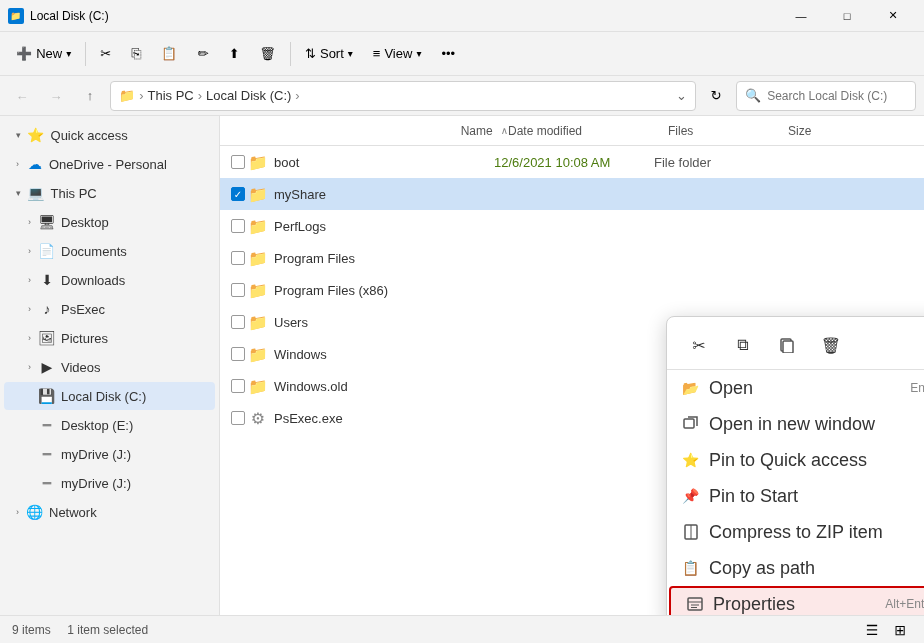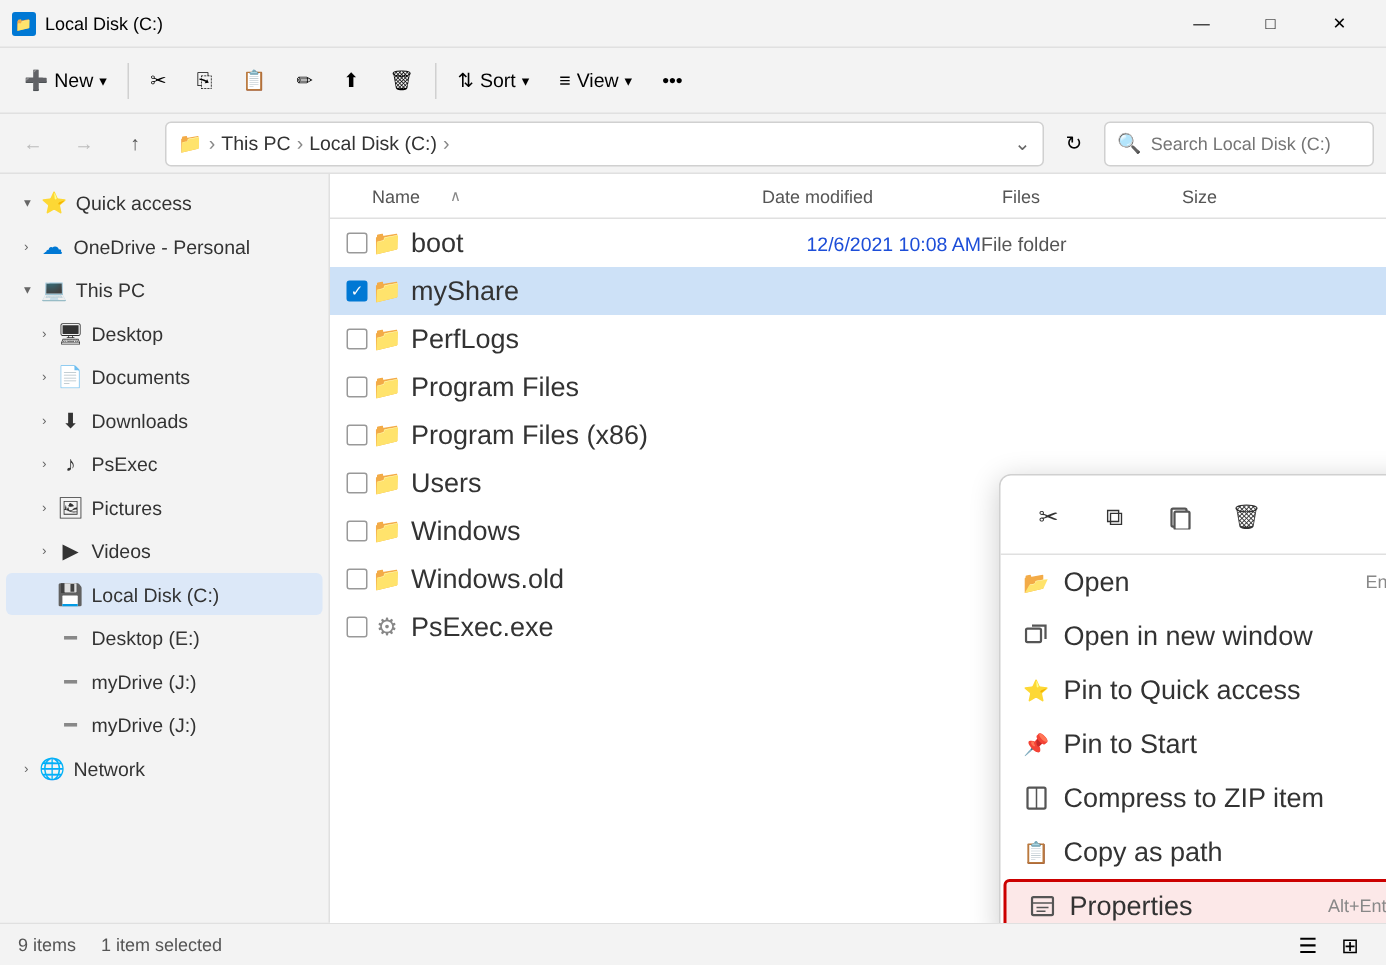--- a/index.html
+++ b/index.html
@@ -75,7 +75,7 @@
       border-bottom: 1px solid #e0e0e0; padding: 0 8px;
       font-size: 12px; color: #555; background: white; position: sticky; top: 0;
     }
-    .col-name { width: 260px; display: flex; align-items: center; gap: 20px; }
+    .col-name { width: 260px; display: flex; align-items: center; gap: 8px; justify-content: flex-end; }
     .col-date { width: 160px; }
     .col-type { width: 120px; }
     .col-size { flex: 1; }

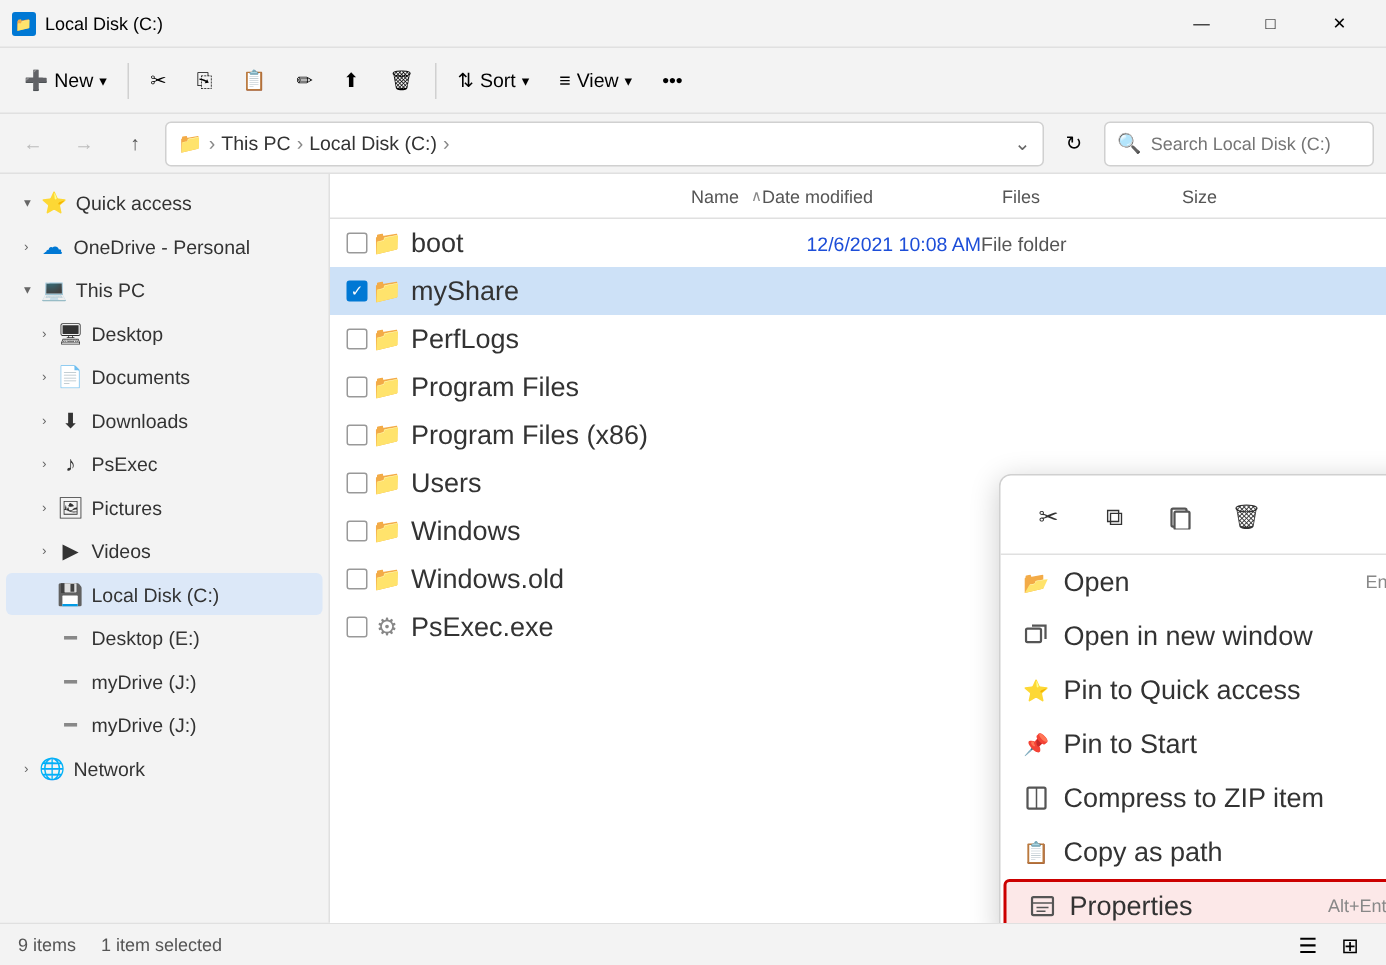--- a/index.html
+++ b/index.html
@@ -89,7 +89,7 @@
     .file-row.selected { background: #cde1f7; }
     .file-row .check { width: 20px; display: flex; align-items: center; justify-content: center; }
     .file-row .file-icon { width: 20px; height: 20px; margin-right: 6px; display: flex; align-items: center; justify-content: center; font-size: 16px; }
-    .file-row .file-name { width: 220px; font-size: 18px; color: #333; }
+    .file-row .file-name { width: 220px; font-size: 13px; color: #333; }
     .file-row .file-date { width: 160px; font-size: 13px; color: #1d4ed8; text-align: right; }
     .file-row .file-type { width: 120px; font-size: 13px; color: #555; }
     .file-row .file-size { flex: 1; font-size: 13px; color: #555; text-align: right; padding-right: 20px; }

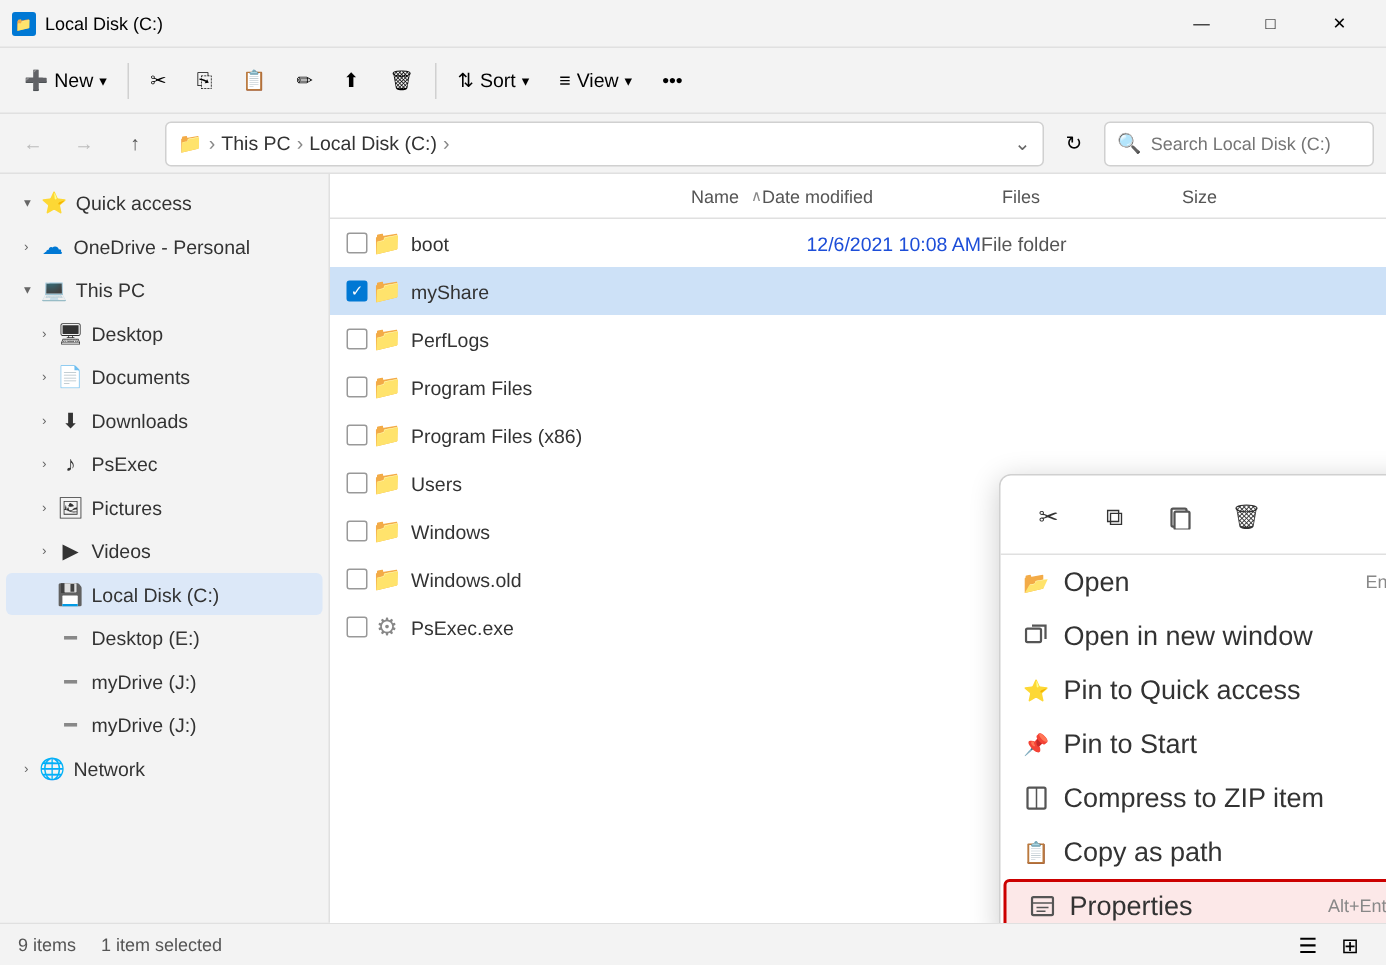--- a/index.html
+++ b/index.html
@@ -90,7 +90,7 @@
     .file-row .check { width: 20px; display: flex; align-items: center; justify-content: center; }
     .file-row .file-icon { width: 20px; height: 20px; margin-right: 6px; display: flex; align-items: center; justify-content: center; font-size: 16px; }
     .file-row .file-name { width: 220px; font-size: 13px; color: #333; }
-    .file-row .file-date { width: 160px; font-size: 13px; color: #1d4ed8; text-align: right; }
+    .file-row .file-date { width: 160px; font-size: 13px; color: #4d7c0f; }
     .file-row .file-type { width: 120px; font-size: 13px; color: #555; }
     .file-row .file-size { flex: 1; font-size: 13px; color: #555; text-align: right; padding-right: 20px; }
 

